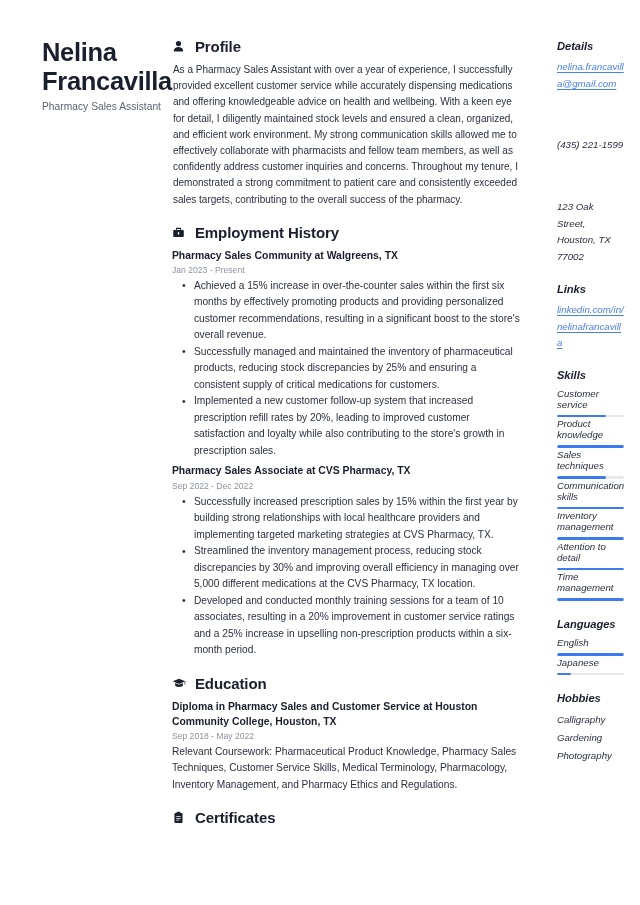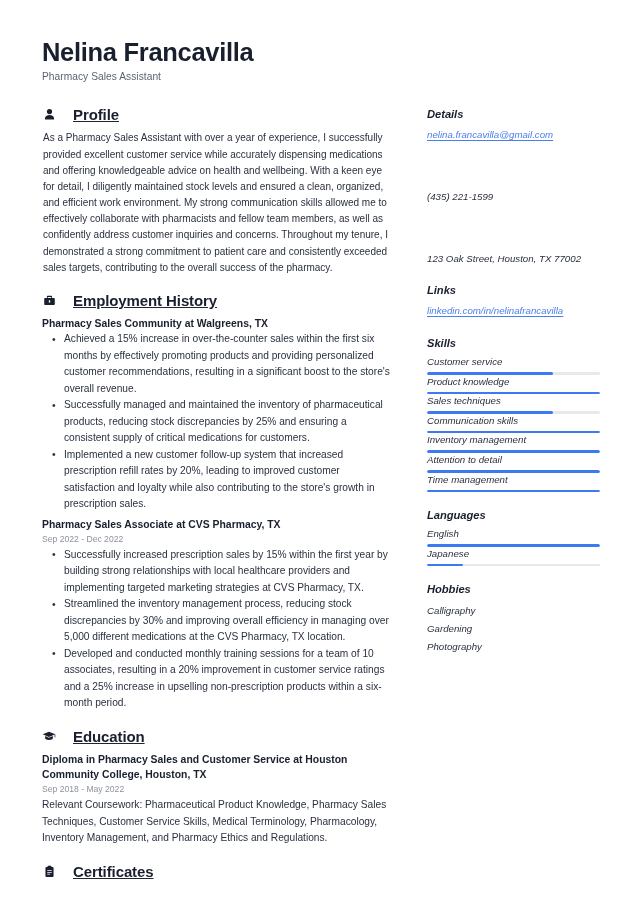--- a/index.html
+++ b/index.html
@@ -17,7 +17,7 @@
     position: relative;
     padding: 38px 40px 0 42px;
     display: flex;
-    flex-direction: column;
+    flex-direction: row;
   }
 
   

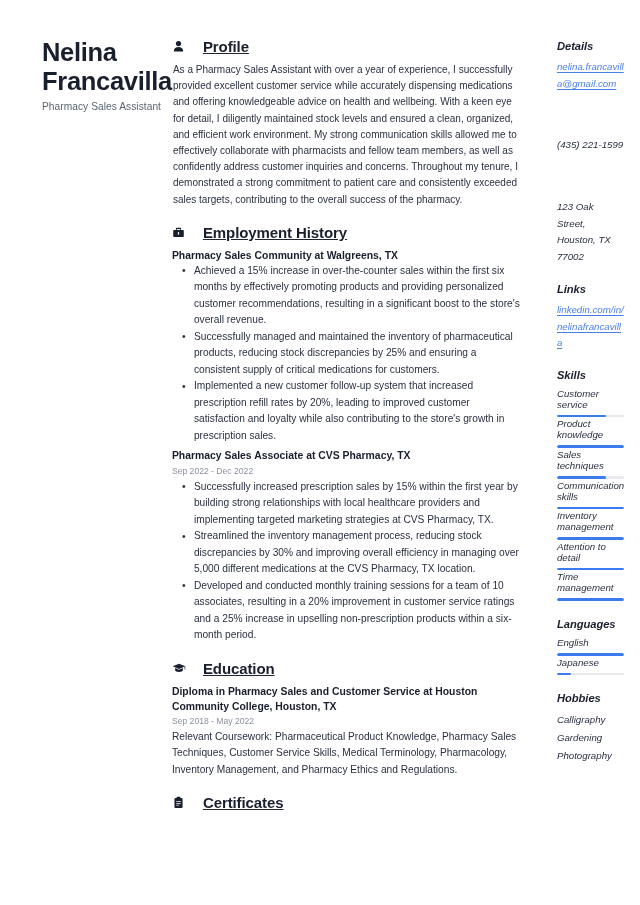--- a/index.html
+++ b/index.html
@@ -59,9 +59,8 @@
   .section-head {
     display: flex;
     align-items: center;
-    gap: 17px;
+    gap: 9px;
     margin-bottom: 7px;
-    text-decoration: underline;
   }
   .section-icon {
     width: 14px;

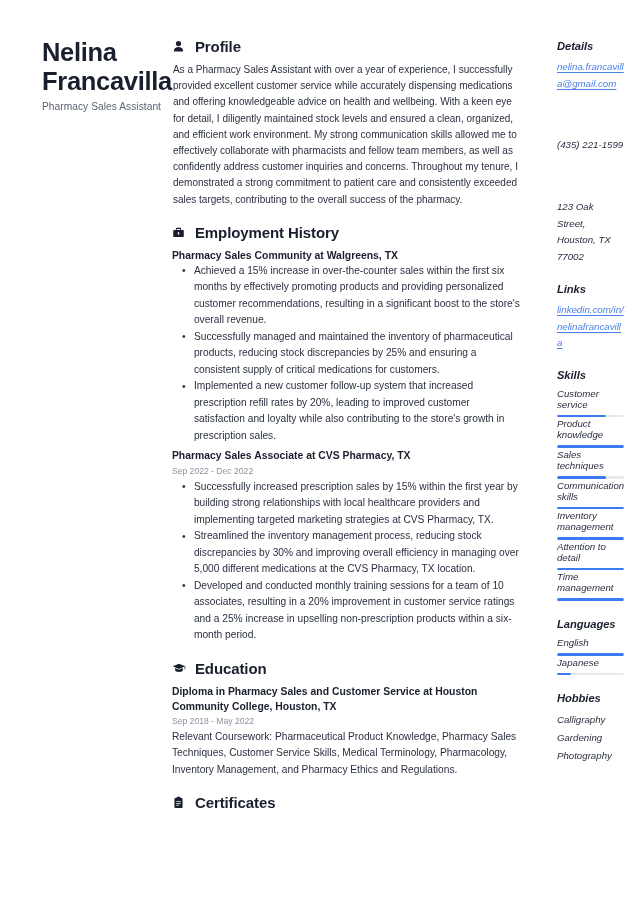--- a/index.html
+++ b/index.html
@@ -224,6 +224,7 @@
 
         <div class="entry">
           <div class="entry-title">Pharmacy Sales Community at Walgreens, TX</div>
+          <div class="entry-date">Jan 2023 - Present</div>
           <ul class="bullets">
             <li>Achieved a 15% increase in over-the-counter sales within the first six months by effectively promoting products and providing personalized customer recommendations, resulting in a significant boost to the store's overall revenue.</li>
             <li>Successfully managed and maintained the inventory of pharmaceutical products, reducing stock discrepancies by 25% and ensuring a consistent supply of critical medications for customers.</li>

